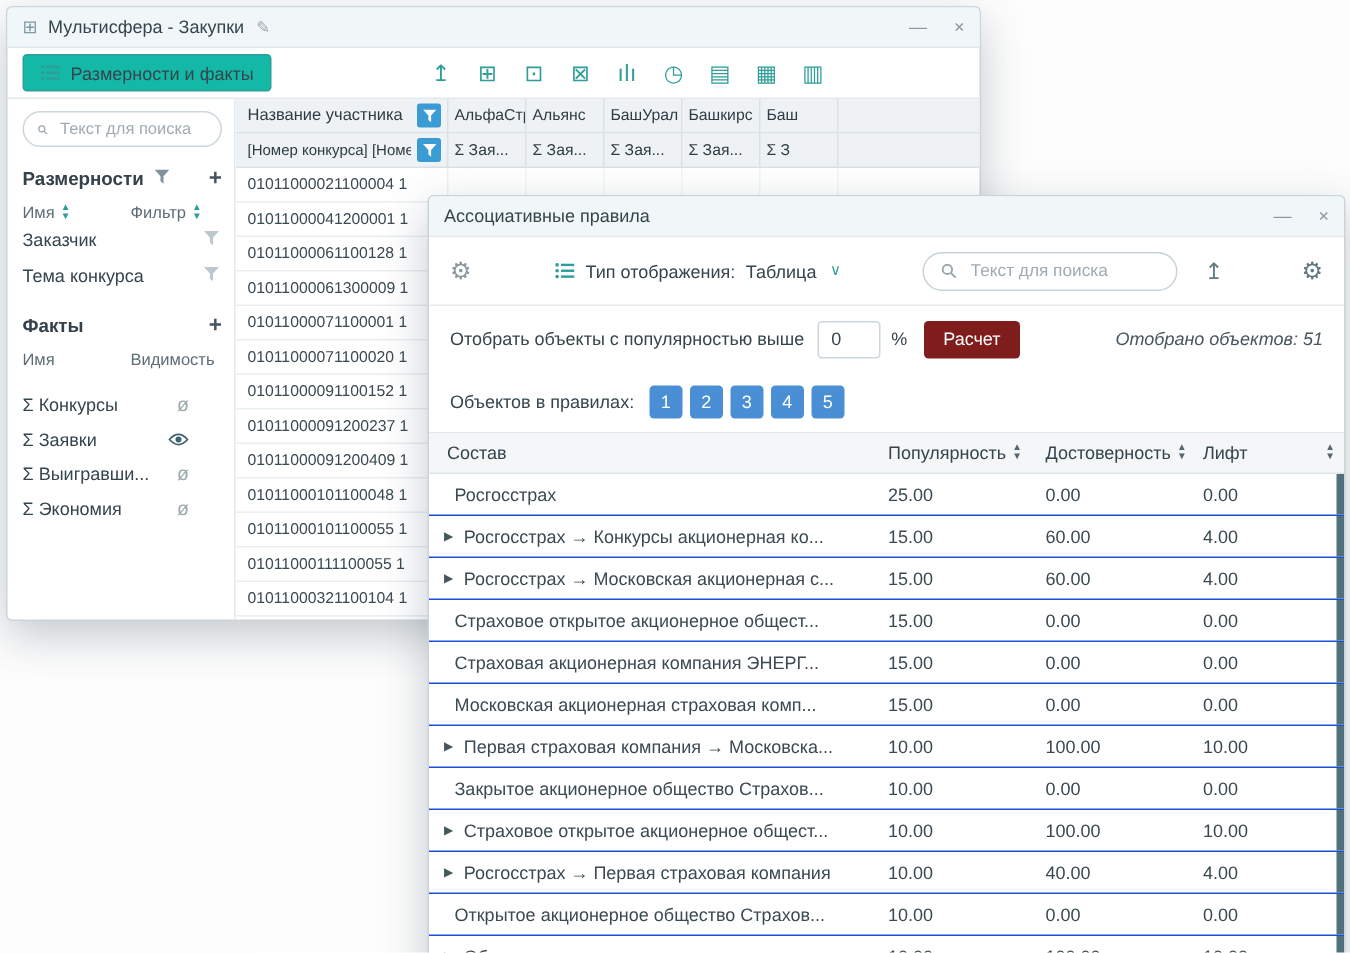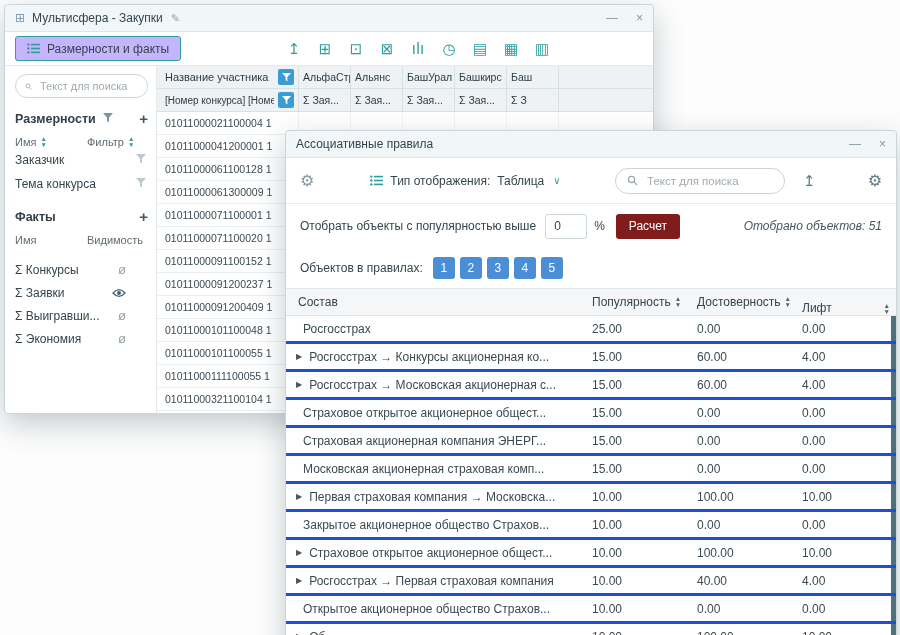--- a/index.html
+++ b/index.html
@@ -20,7 +20,7 @@
   
   .main-window{left:4px;top:4px;width:650px;height:410px;z-index:1;}
   .toolbar{height:34px;display:flex;align-items:center;padding:0 10px;border-bottom:1px solid #e3eaee;}
-  .dims-facts-btn{display:flex;align-items:center;gap:7px;height:25px;padding:0 11px;background:#c4b5fd;
+  .dims-facts-btn{display:flex;align-items:center;gap:7px;height:25px;padding:0 11px;background:#14b8a6;
                   border:1px solid #2f9e9a;border-radius:3px;font-size:12px;color:#35454d;cursor:pointer;}
   .toolbar-icons{margin-left:auto;margin-right:92px;display:flex;gap:13px;}
   .tool-icon{color:#2f9e9a;font-size:15px;width:18px;text-align:center;cursor:pointer;

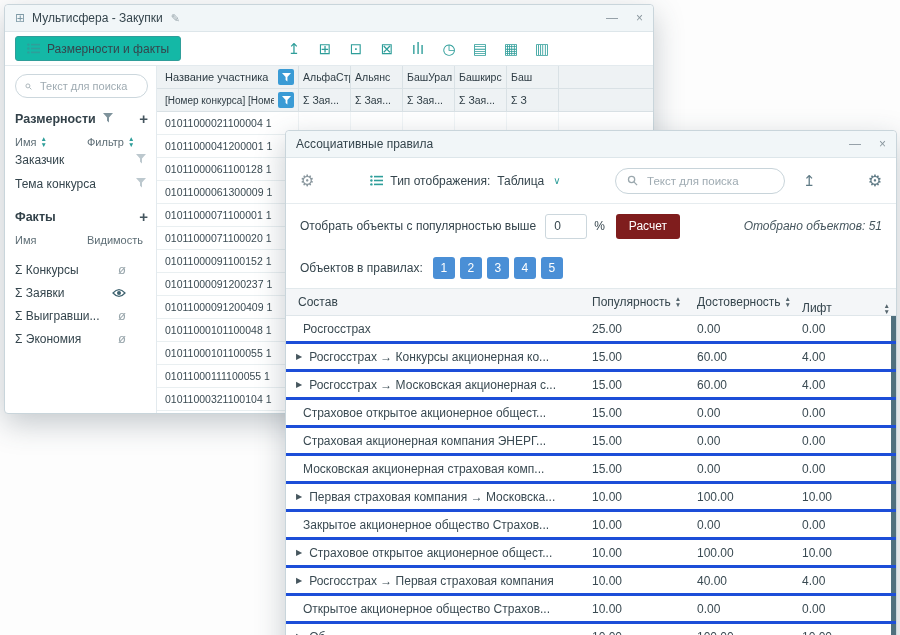--- a/index.html
+++ b/index.html
@@ -99,7 +99,7 @@
   .rt-header{display:flex;height:27px;background:#f4f6f8;border-bottom:1px solid #dfe6ea;color:#35454d;}
   .rt-h-name{flex:1;display:flex;align-items:center;padding-left:12px;cursor:pointer;}
   .rt-h-num{width:105px;flex:none;display:flex;align-items:center;padding-left:8px;cursor:pointer;}
-  .rt-h-lift{width:102px;flex:none;display:flex;align-items:flex-end;justify-content:space-between;
+  .rt-h-lift{width:102px;flex:none;display:flex;align-items:center;justify-content:space-between;
              padding-left:8px;padding-right:6px;cursor:pointer;}
   .rt-row{display:flex;height:28px;border-bottom:3px solid #1d4ed8;color:#3a4a52;align-items:stretch;}
   .rt-name{flex:1;display:flex;align-items:center;padding-left:10px;white-space:nowrap;overflow:hidden;}

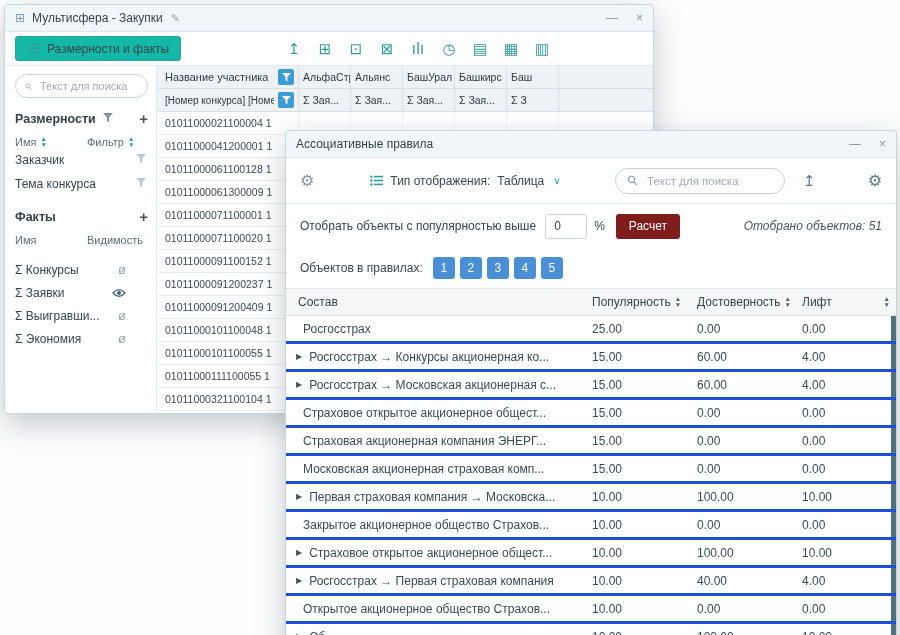--- a/index.html
+++ b/index.html
@@ -101,7 +101,7 @@
   .rt-h-num{width:105px;flex:none;display:flex;align-items:center;padding-left:8px;cursor:pointer;}
   .rt-h-lift{width:102px;flex:none;display:flex;align-items:center;justify-content:space-between;
              padding-left:8px;padding-right:6px;cursor:pointer;}
-  .rt-row{display:flex;height:28px;border-bottom:3px solid #1d4ed8;color:#3a4a52;align-items:stretch;}
+  .rt-row{display:flex;height:28px;border-bottom:1px solid #1d4ed8;color:#3a4a52;align-items:stretch;}
   .rt-name{flex:1;display:flex;align-items:center;padding-left:10px;white-space:nowrap;overflow:hidden;}
   .rt-name.noarrow{padding-left:17px;}
   .arrow{color:#46565e;font-size:8px;margin-right:7px;flex:none;}

